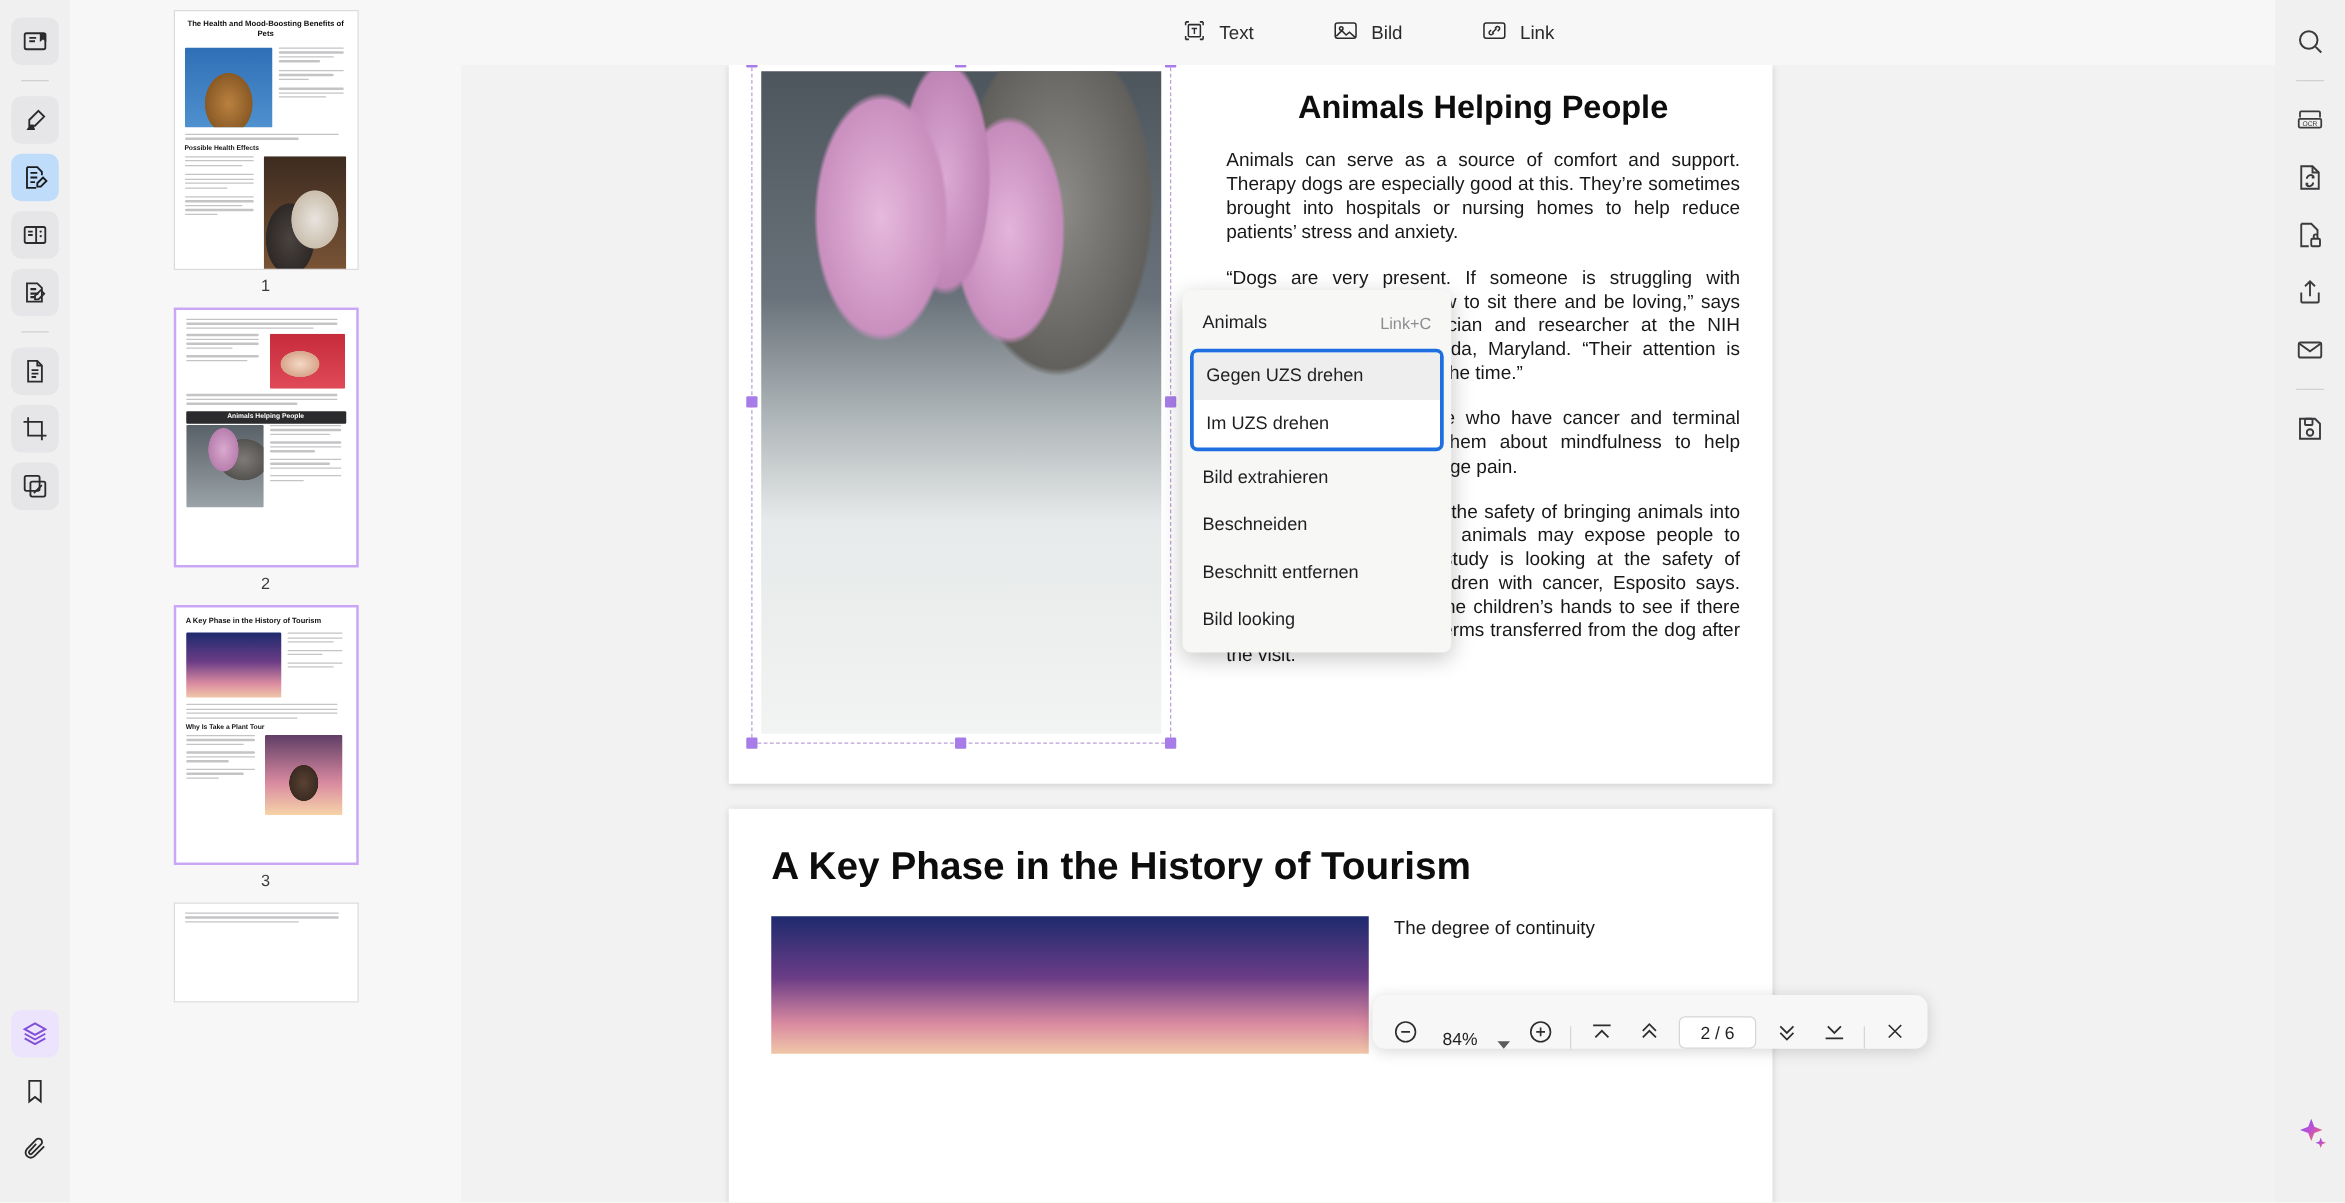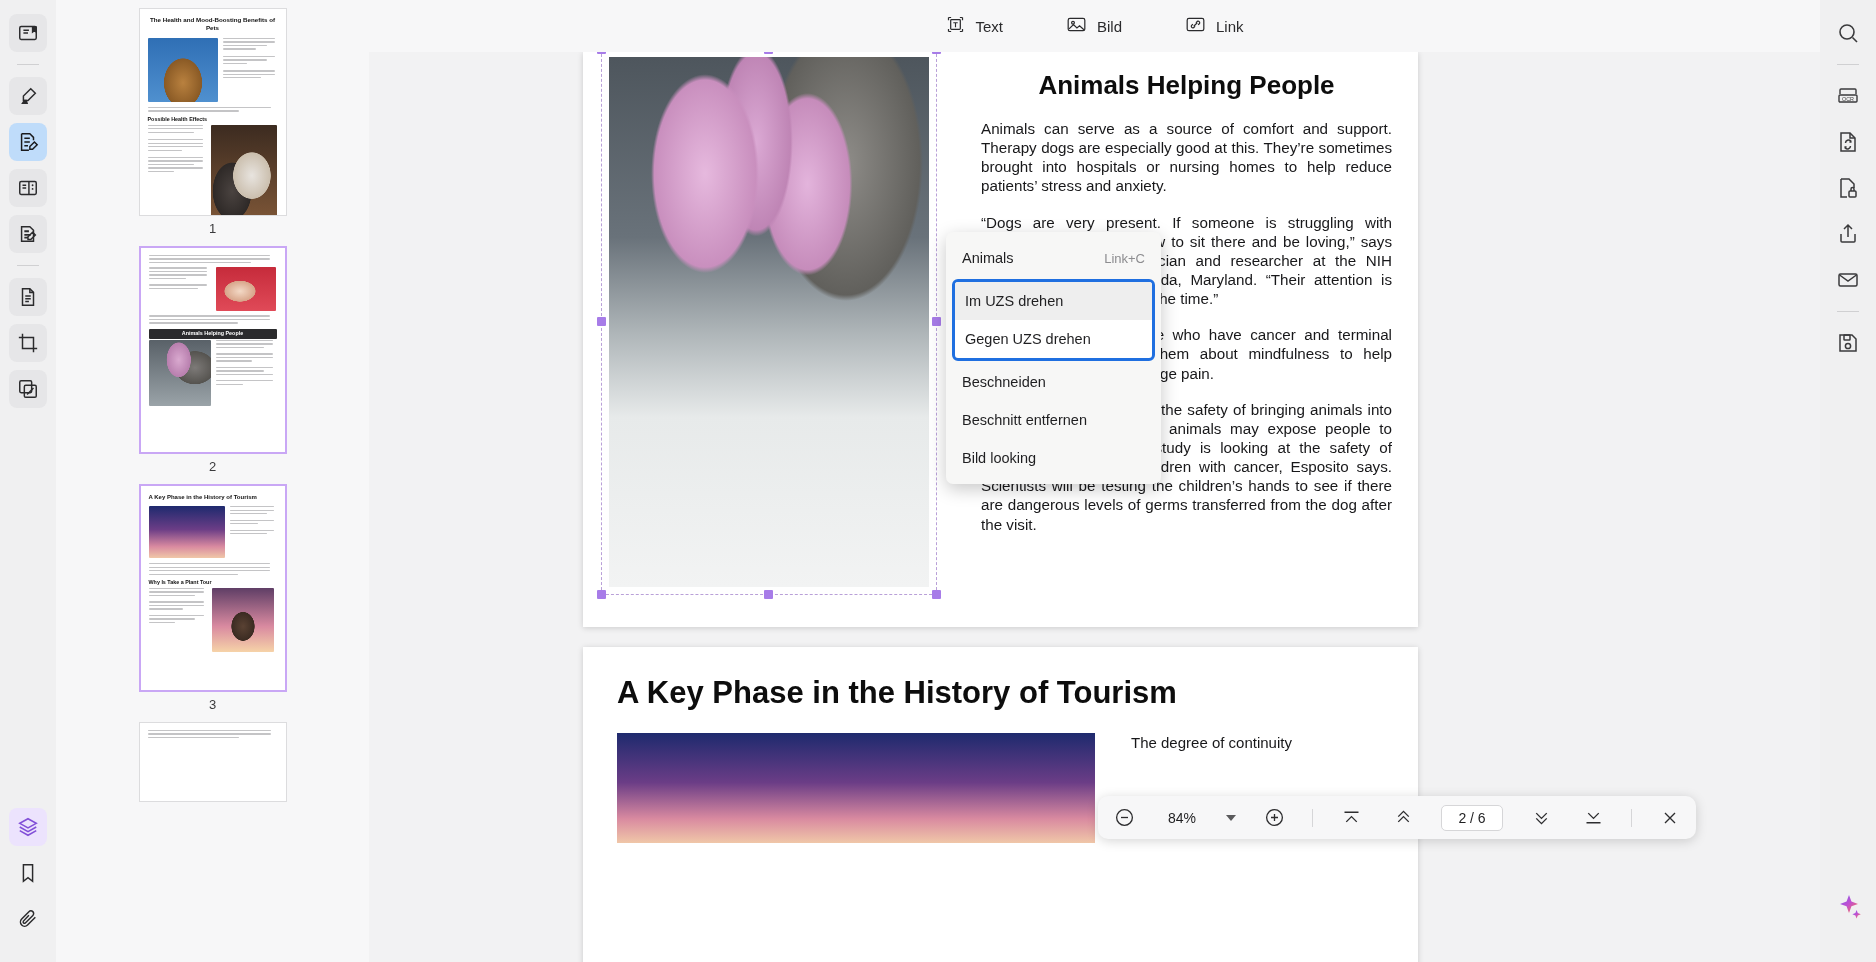--- a/index.html
+++ b/index.html
@@ -592,10 +592,10 @@
 
         <div class="ctx-group">
           <div class="ctx-item">
+            <span>Gegen UZS drehen</span>
+          </div>
+          <div class="ctx-item">
             <span>Im UZS drehen</span>
-          </div>
-          <div class="ctx-item">
-            <span>Gegen UZS drehen</span>
           </div>
         </div>
 

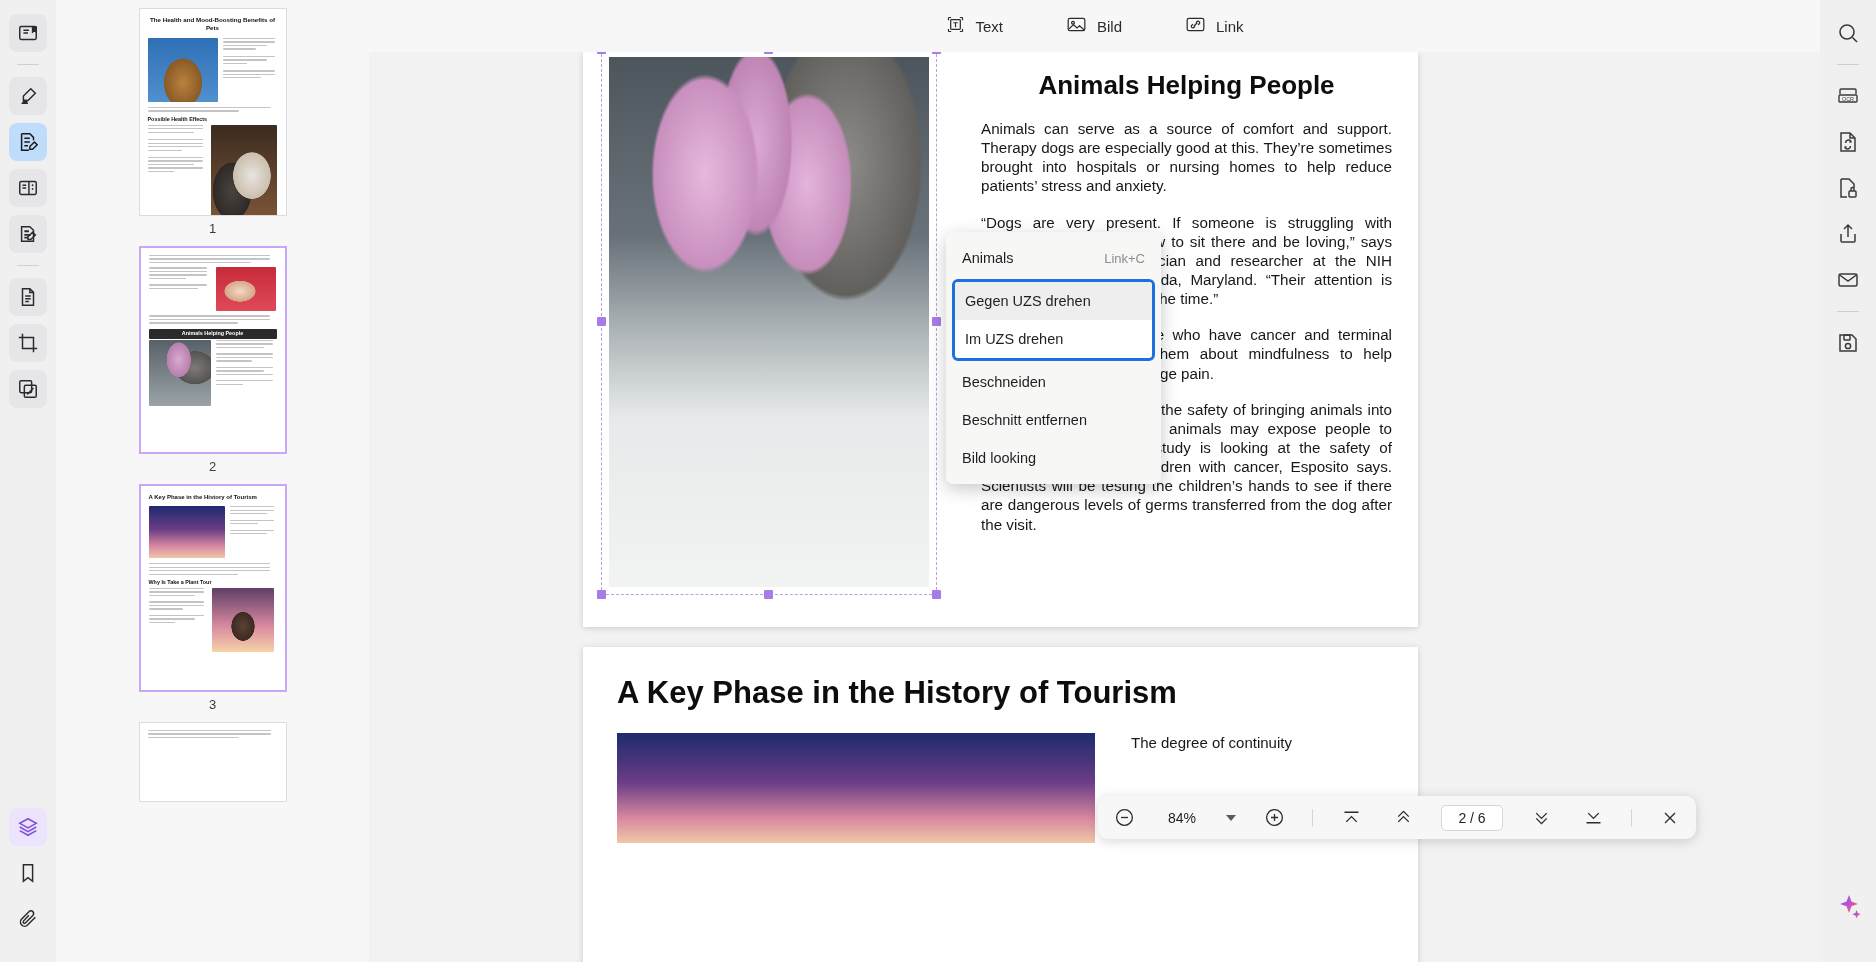--- a/index.html
+++ b/index.html
@@ -600,6 +600,9 @@
         </div>
 
         <div class="ctx-item">
+          <span>Bild extrahieren</span>
+        </div>
+        <div class="ctx-item">
           <span>Beschneiden</span>
         </div>
         <div class="ctx-item">

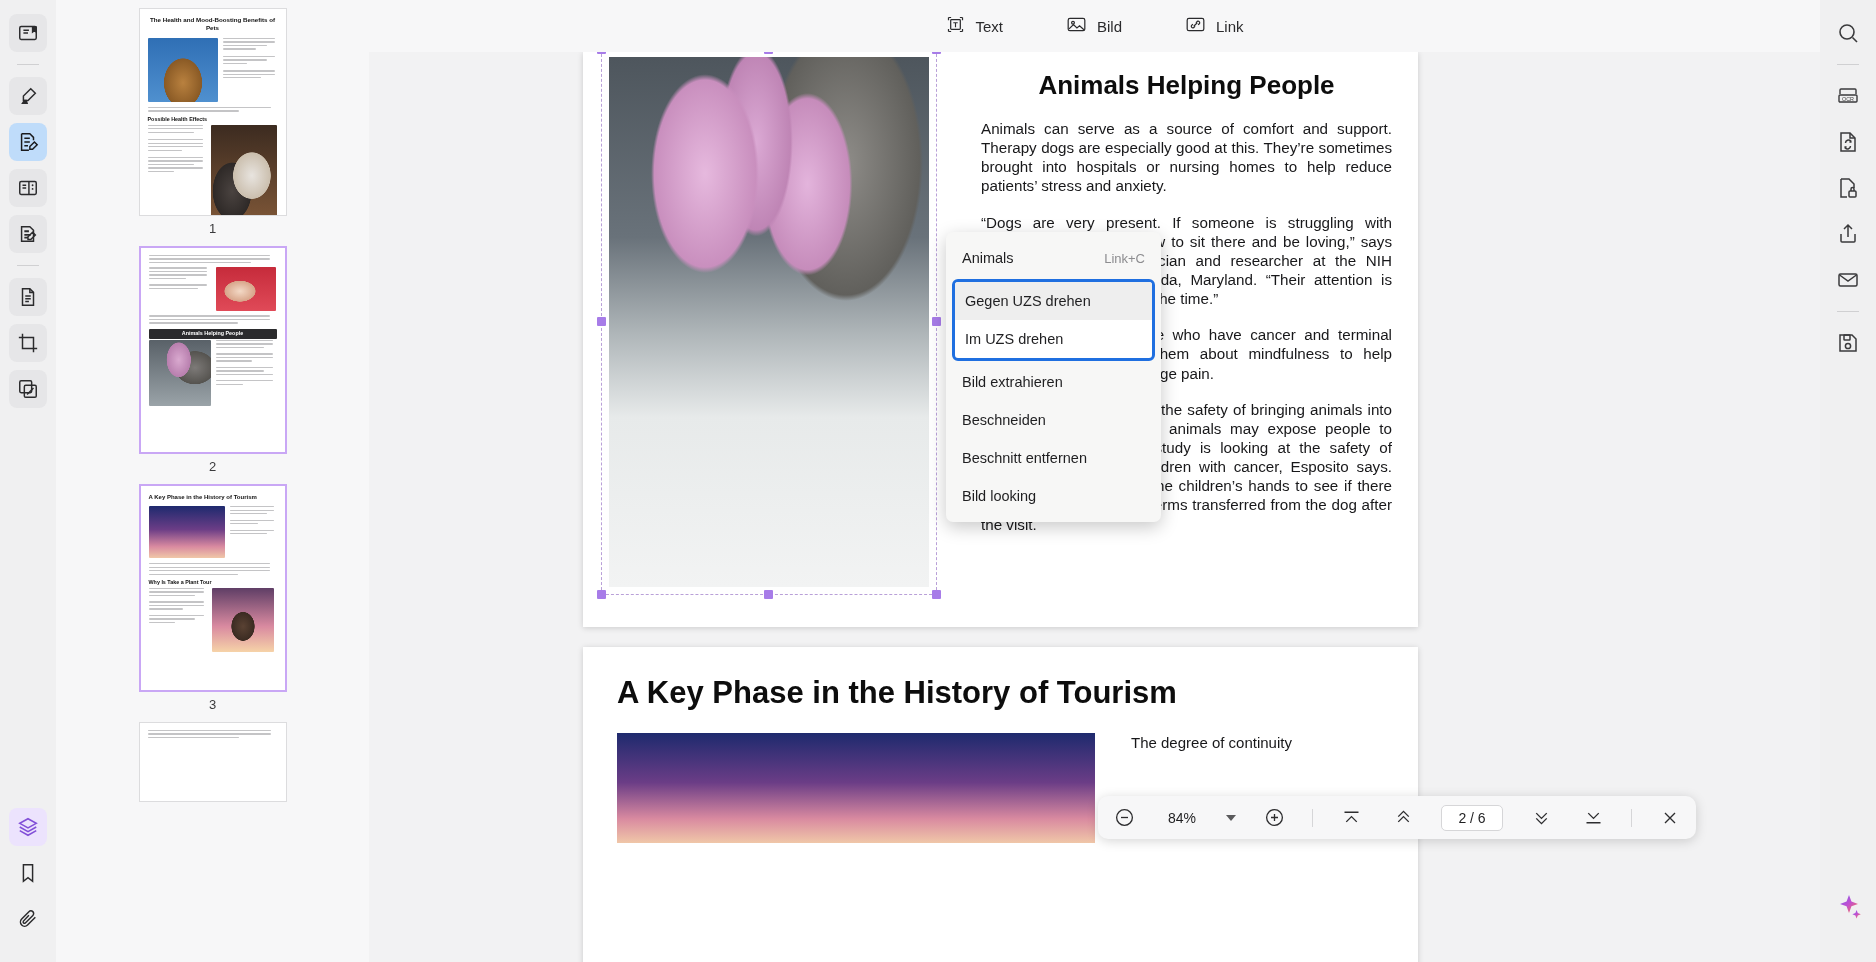--- a/index.html
+++ b/index.html
@@ -249,7 +249,7 @@
     font-size: 31px; font-weight: bold; color: #0d0d0d;
     padding: 28px 0 0 34px;
   }
-  .p3-row { display: flex; margin-top: 22px; padding: 0 34px; gap: 36px; }
+  .p3-row { display: flex; margin-top: 22px; padding: 0 34px; gap: 20px; }
   .p3-img { width: 478px; height: 110px; }
   .p3-text { flex: 1; font-size: 15px; color: #18181a; line-height: 1.3; }
 

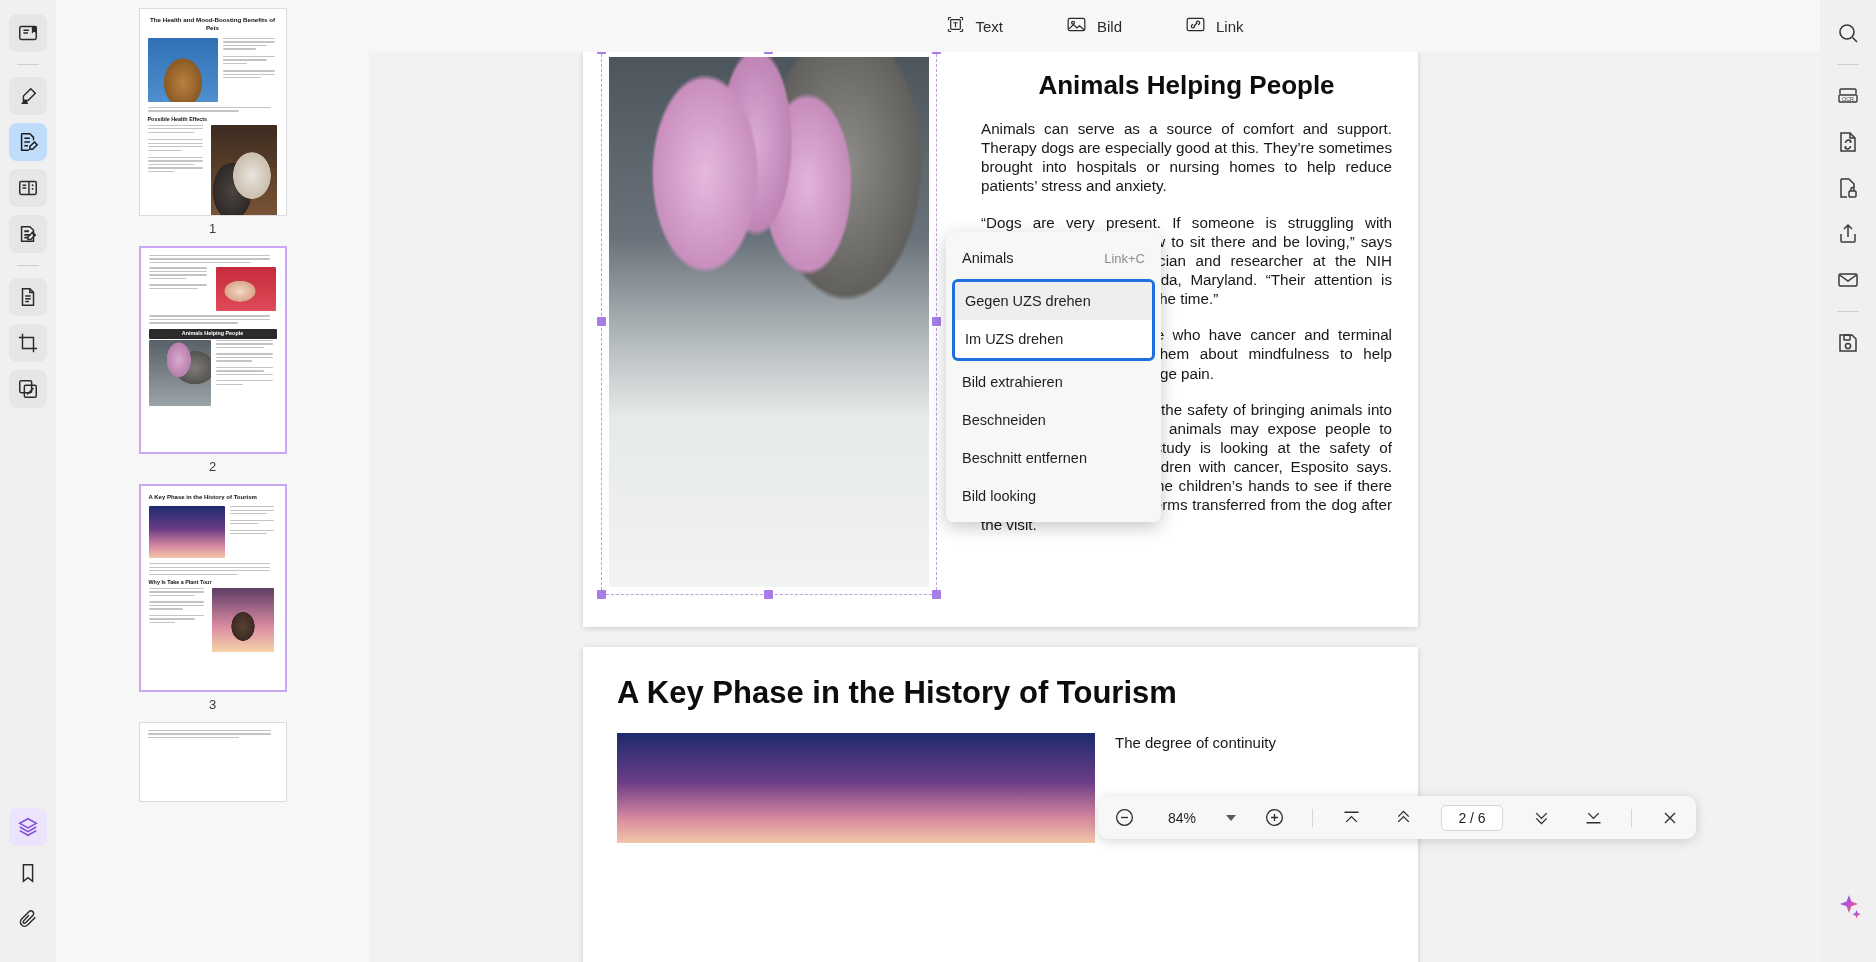--- a/index.html
+++ b/index.html
@@ -216,8 +216,8 @@
     background: #f7f7f8;
     border-radius: 10px;
     box-shadow: 0 2px 12px rgba(0,0,0,.17);
-    display: flex; align-items: center;
-    padding: 0 12px; gap: 24px;
+    display: flex; align-items: flex-end;
+    padding: 0 12px; gap: 10px;
     z-index: 50;
   }
   .bb-btn {

